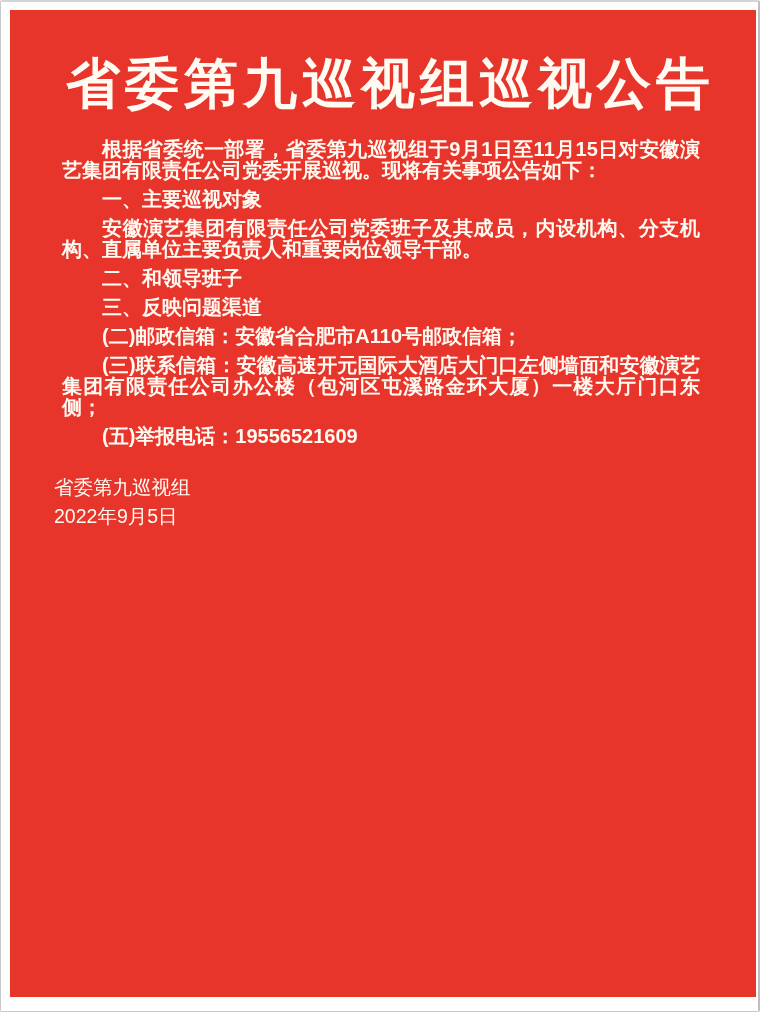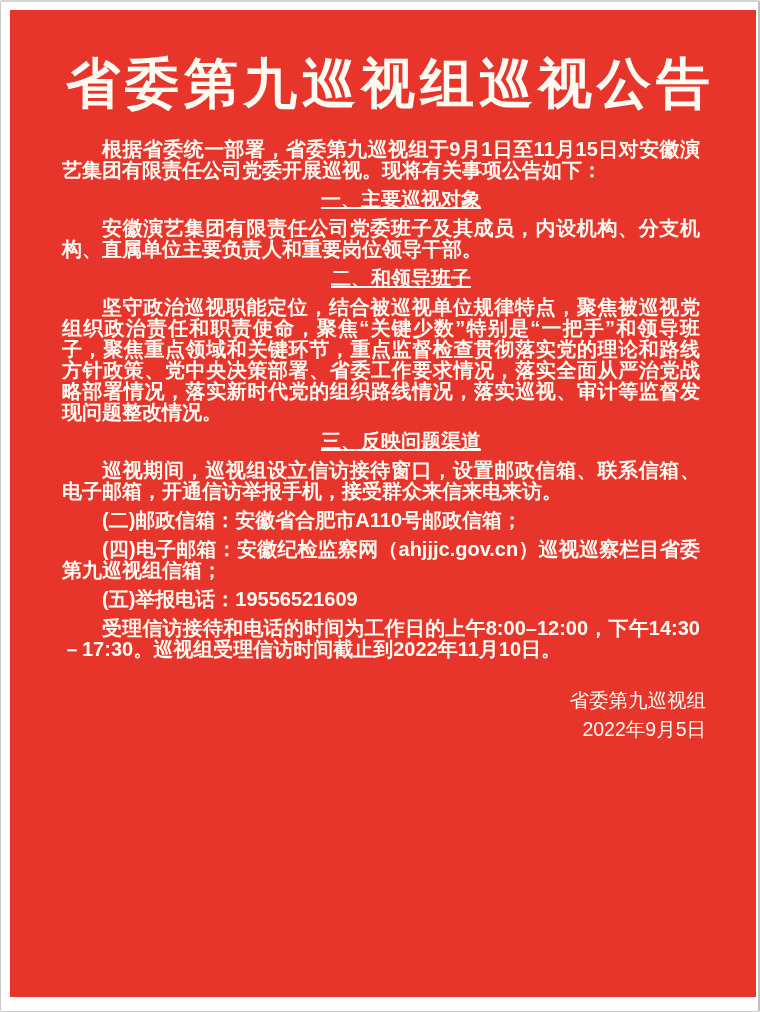--- a/index.html
+++ b/index.html
@@ -49,8 +49,7 @@
     text-align: justify;
   }
   .heading {
-    text-align: center;
-    text-decoration: underline;
+    text-align: left;
   }
   .signature {
     margin-top: 26px;

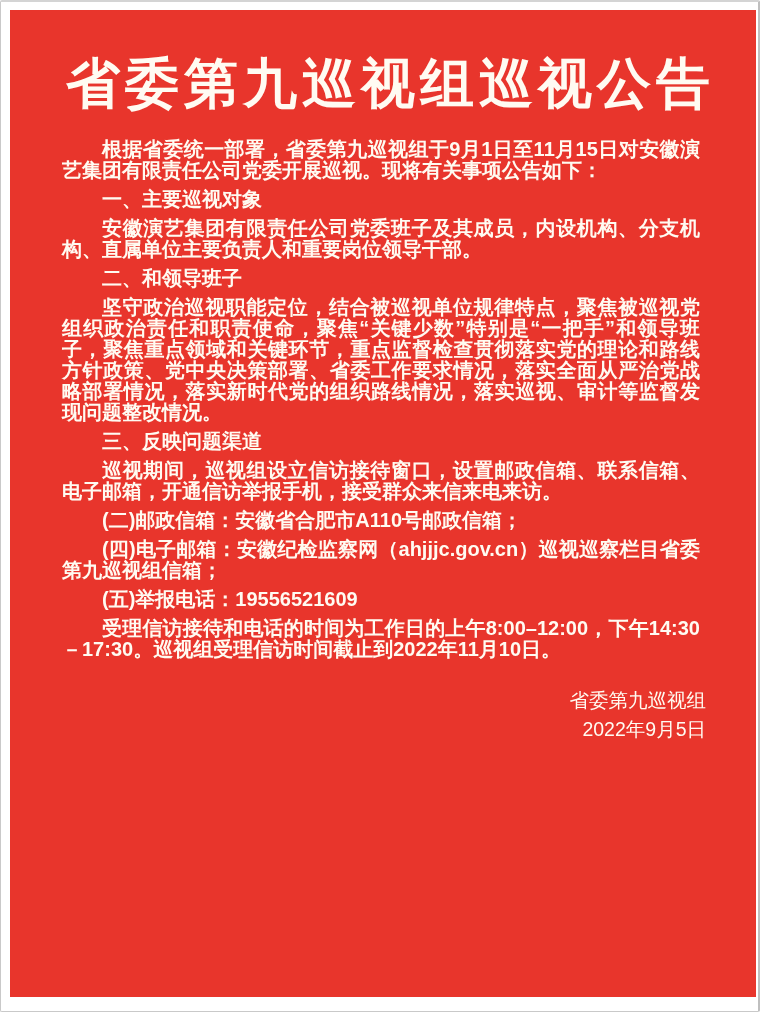--- a/index.html
+++ b/index.html
@@ -77,7 +77,6 @@
     <p class="para">安徽演艺集团有限责任公司党委班子及其成员，内设机构、分支机构、直属单位主要负责人和重要岗位领导干部。</p>
 
     <p class="heading">二、和领导班子</p>
-    <p class="para">坚守政治巡视职能定位，结合被巡视单位规律特点，聚焦被巡视党组织政治责任和职责使命，聚焦“关键少数”特别是“一把手”和领导班子，聚焦重点领域和关键环节，重点监督检查贯彻落实党的理论和路线方针政策、党中央决策部署、省委工作要求情况，落实全面从严治党战略部署情况，落实新时代党的组织路线情况，落实巡视、审计等监督发现问题整改情况。</p>
 
     <p class="heading">三、反映问题渠道</p>
     <p class="para">巡视期间，巡视组设立信访接待窗口，设置邮政信箱、联系信箱、电子邮箱，开通信访举报手机，接受群众来信来电来访。</p>

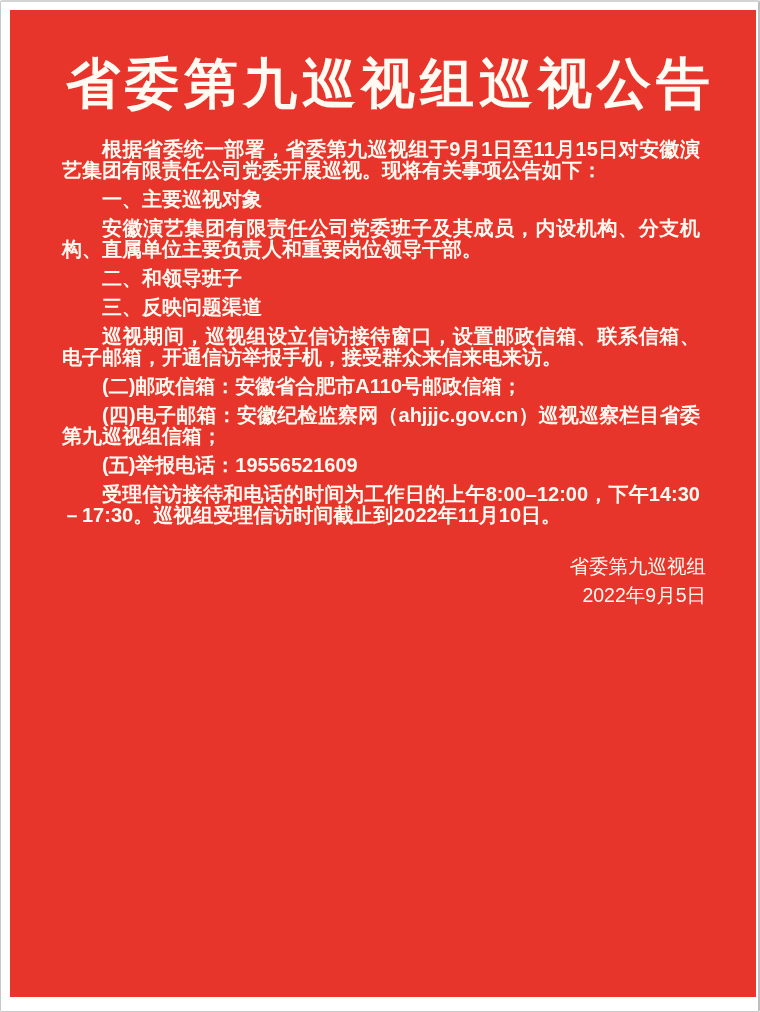--- a/index.html
+++ b/index.html
@@ -79,7 +79,6 @@
     <p class="heading">二、和领导班子</p>
 
     <p class="heading">三、反映问题渠道</p>
-    <p class="para">巡视期间，巡视组设立信访接待窗口，设置邮政信箱、联系信箱、电子邮箱，开通信访举报手机，接受群众来信来电来访。</p>
 
     <p class="item">(二)邮政信箱：安徽省合肥市A110号邮政信箱；</p>
     <p class="item">(四)电子邮箱：安徽纪检监察网（ahjjjc.gov.cn）巡视巡察栏目省委第九巡视组信箱；</p>

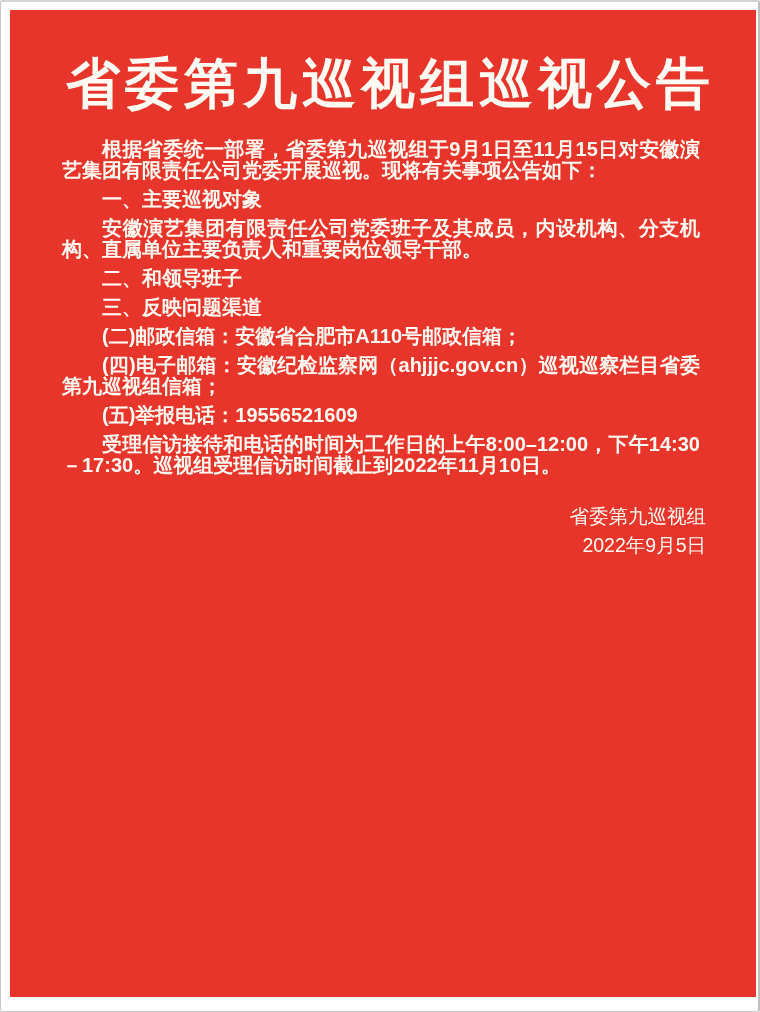--- a/index.html
+++ b/index.html
@@ -81,6 +81,7 @@
     <p class="heading">三、反映问题渠道</p>
 
     <p class="item">(二)邮政信箱：安徽省合肥市A110号邮政信箱；</p>
+    <p class="item">(三)联系信箱：安徽高速开元国际大酒店大门口左侧墙面和安徽演艺集团有限责任公司办公楼（包河区屯溪路金环大厦）一楼大厅门口东侧；</p>
     <p class="item">(四)电子邮箱：安徽纪检监察网（ahjjjc.gov.cn）巡视巡察栏目省委第九巡视组信箱；</p>
     <p class="item">(五)举报电话：19556521609</p>
 

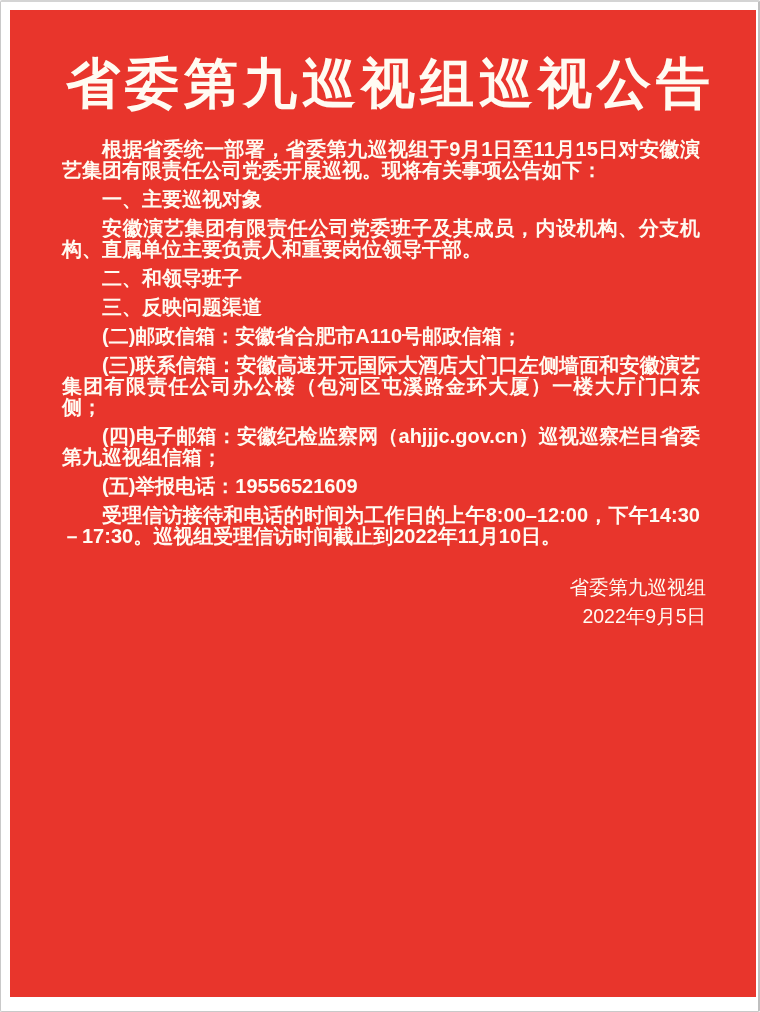--- a/index.html
+++ b/index.html
@@ -82,7 +82,6 @@
 
     <p class="item">(二)邮政信箱：安徽省合肥市A110号邮政信箱；</p>
     <p class="item">(三)联系信箱：安徽高速开元国际大酒店大门口左侧墙面和安徽演艺集团有限责任公司办公楼（包河区屯溪路金环大厦）一楼大厅门口东侧；</p>
-    <p class="item">(四)电子邮箱：安徽纪检监察网（ahjjjc.gov.cn）巡视巡察栏目省委第九巡视组信箱；</p>
     <p class="item">(五)举报电话：19556521609</p>
 
     <p class="para">受理信访接待和电话的时间为工作日的上午8:00–12:00，下午14:30－17:30。巡视组受理信访时间截止到2022年11月10日。</p>

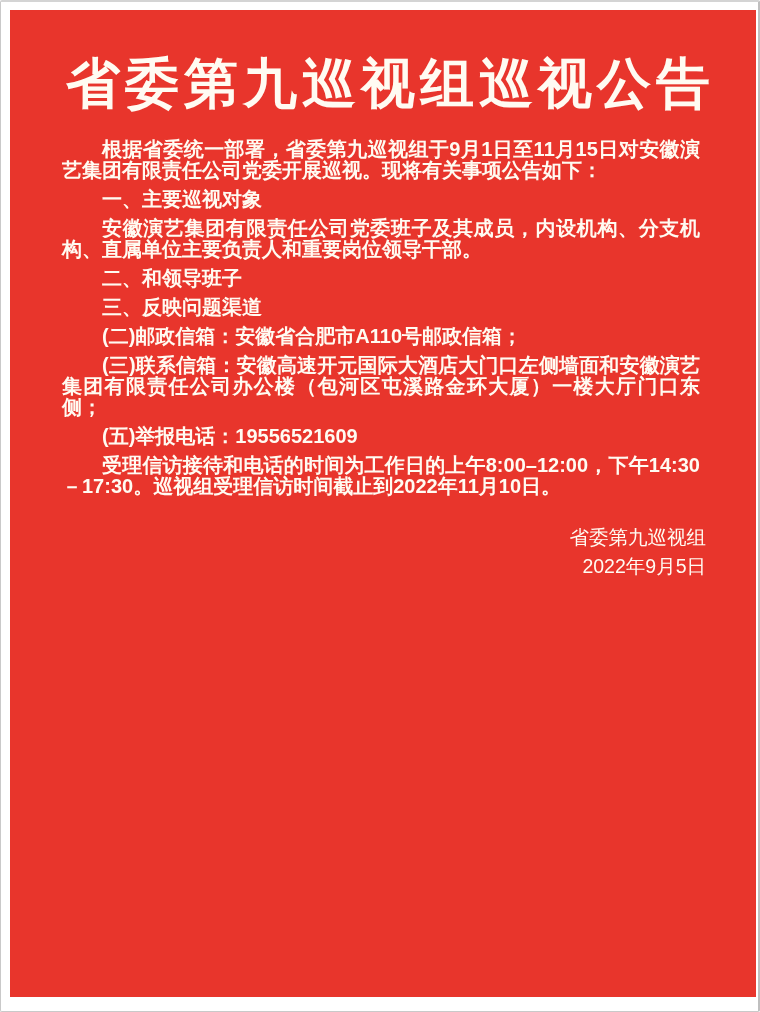--- a/index.html
+++ b/index.html
@@ -84,7 +84,6 @@
     <p class="item">(三)联系信箱：安徽高速开元国际大酒店大门口左侧墙面和安徽演艺集团有限责任公司办公楼（包河区屯溪路金环大厦）一楼大厅门口东侧；</p>
     <p class="item">(五)举报电话：19556521609</p>
 
-    <p class="para">受理信访接待和电话的时间为工作日的上午8:00–12:00，下午14:30－17:30。巡视组受理信访时间截止到2022年11月10日。</p>
 
     <div class="signature">
       <p>省委第九巡视组</p>

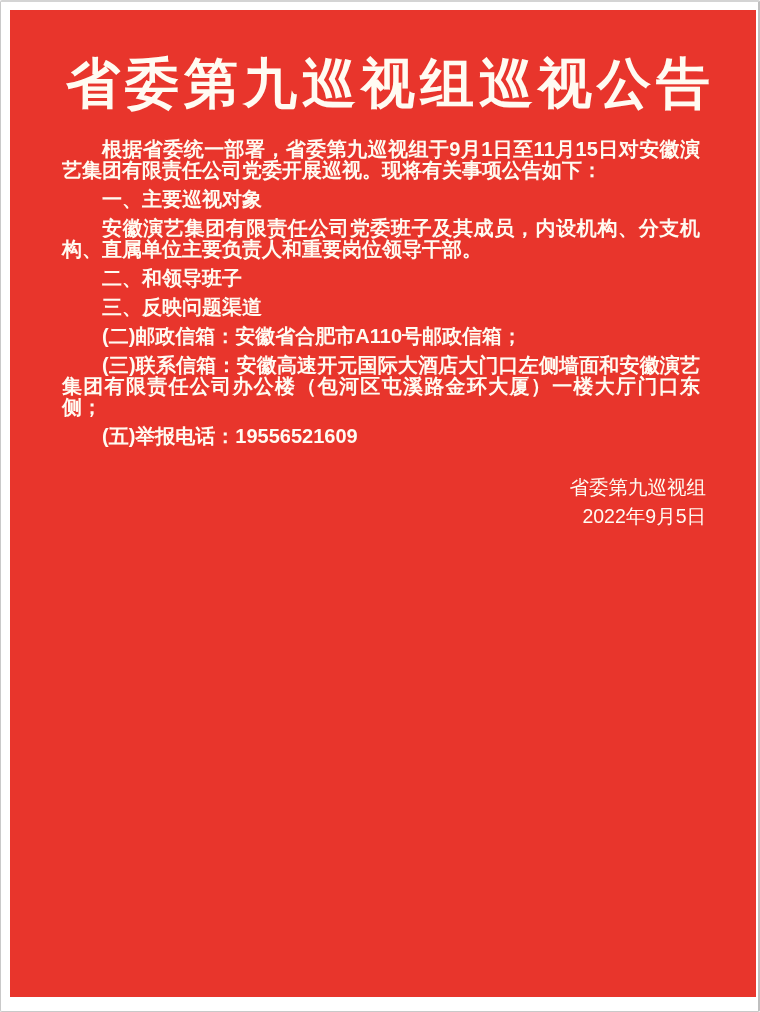--- a/index.html
+++ b/index.html
@@ -53,7 +53,6 @@
   }
   .signature {
     margin-top: 26px;
-    text-align: right;
     font-weight: normal;
     padding-right: 2px;
   }

